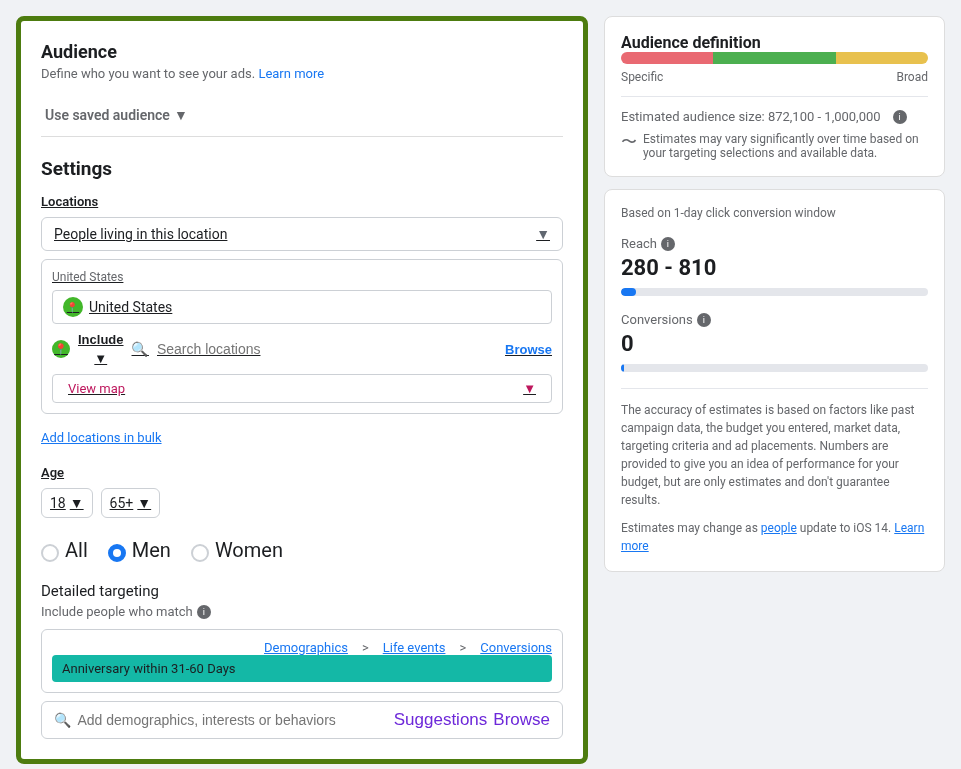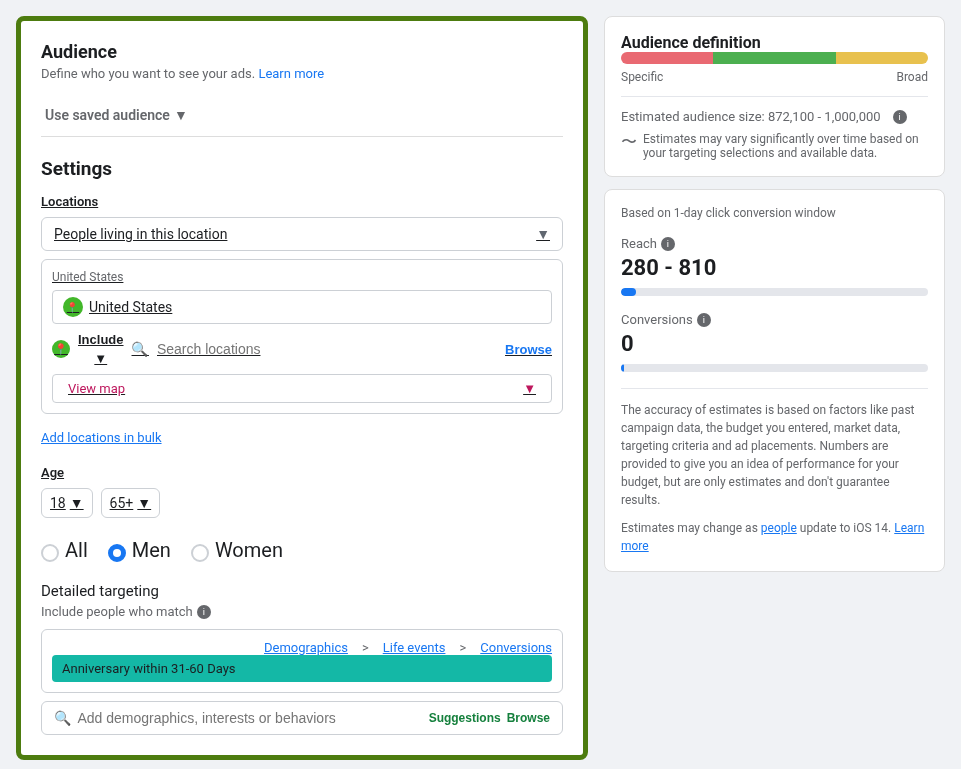--- a/index.html
+++ b/index.html
@@ -306,12 +306,12 @@
       color: #65676b;
     }
     .suggestions-btn, .browse-targeting-btn {
-      font-size: 12px;
-      color: #15803d;
+      font-size: 17px;
+      color: #6d28d9;
       cursor: pointer;
       background: none;
       border: none;
-      font-weight: 700;
+      font-weight: 400;
     }
 
     

